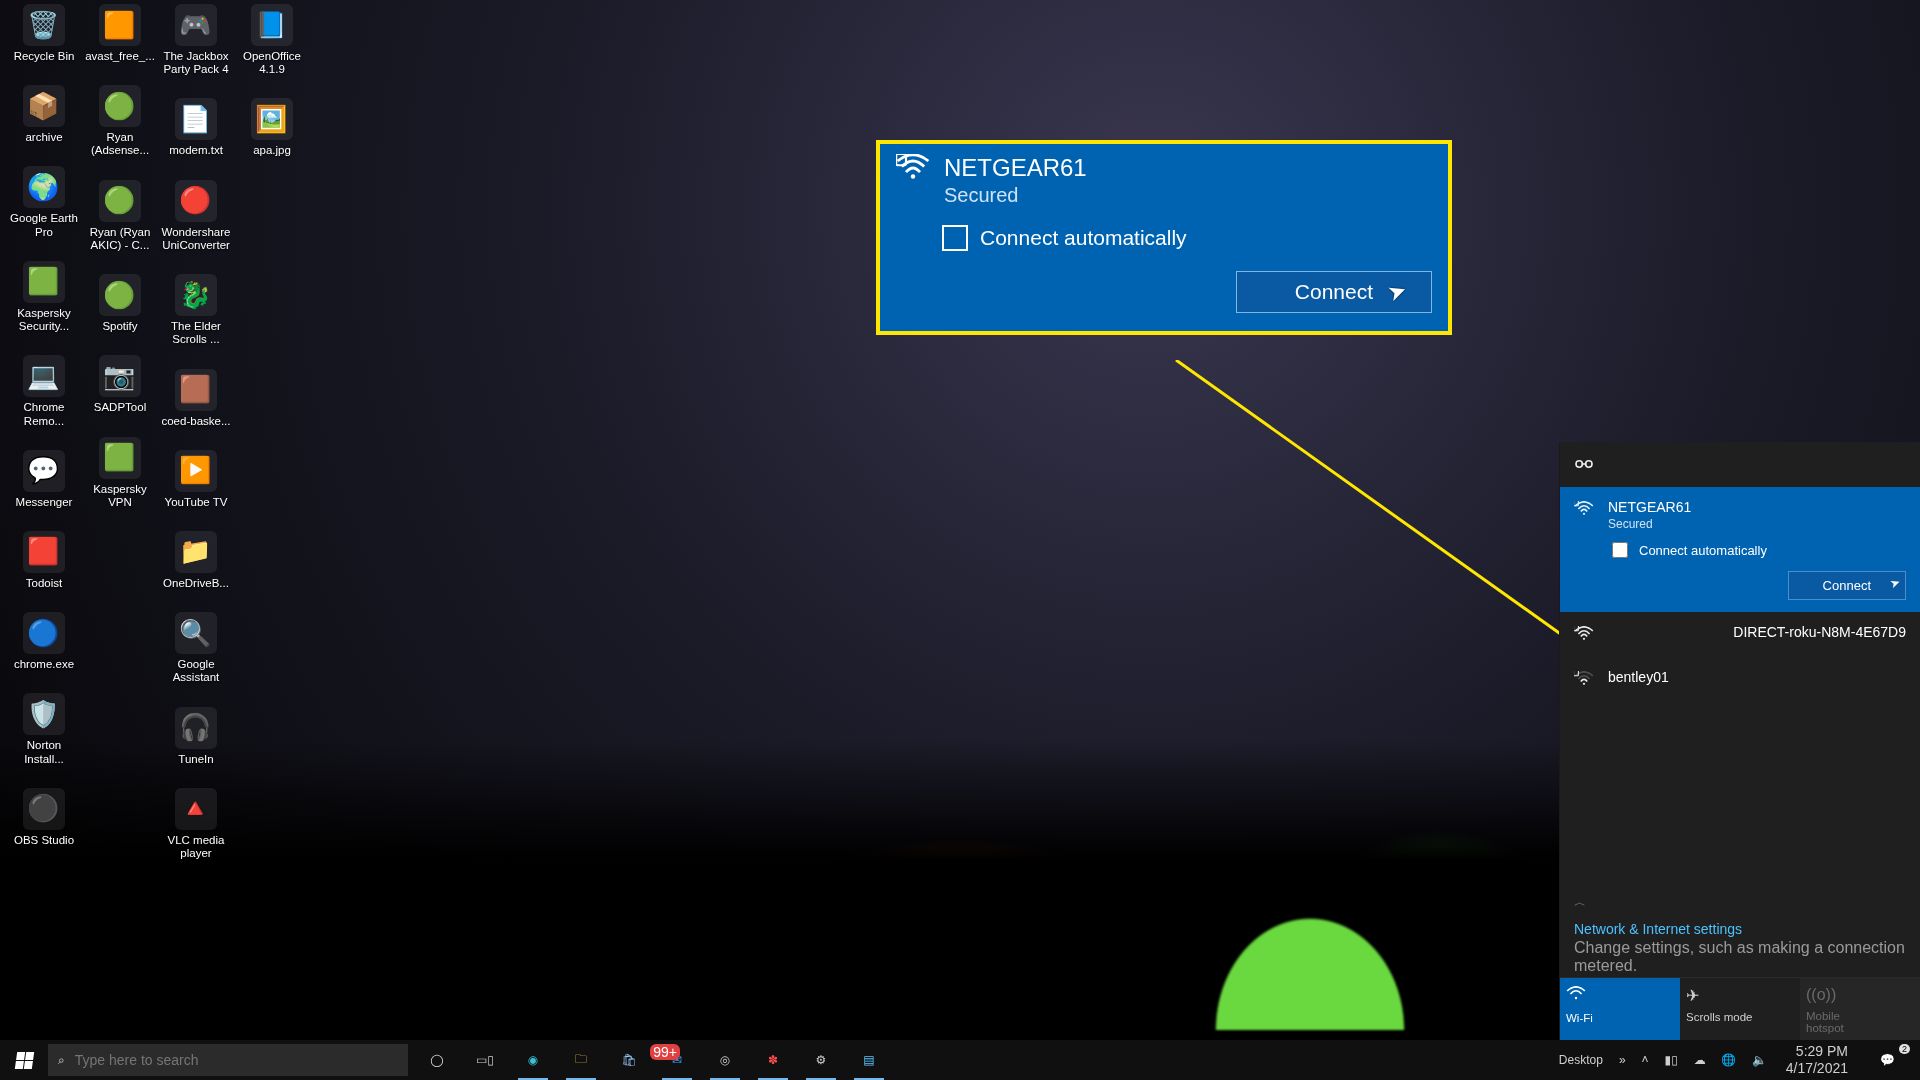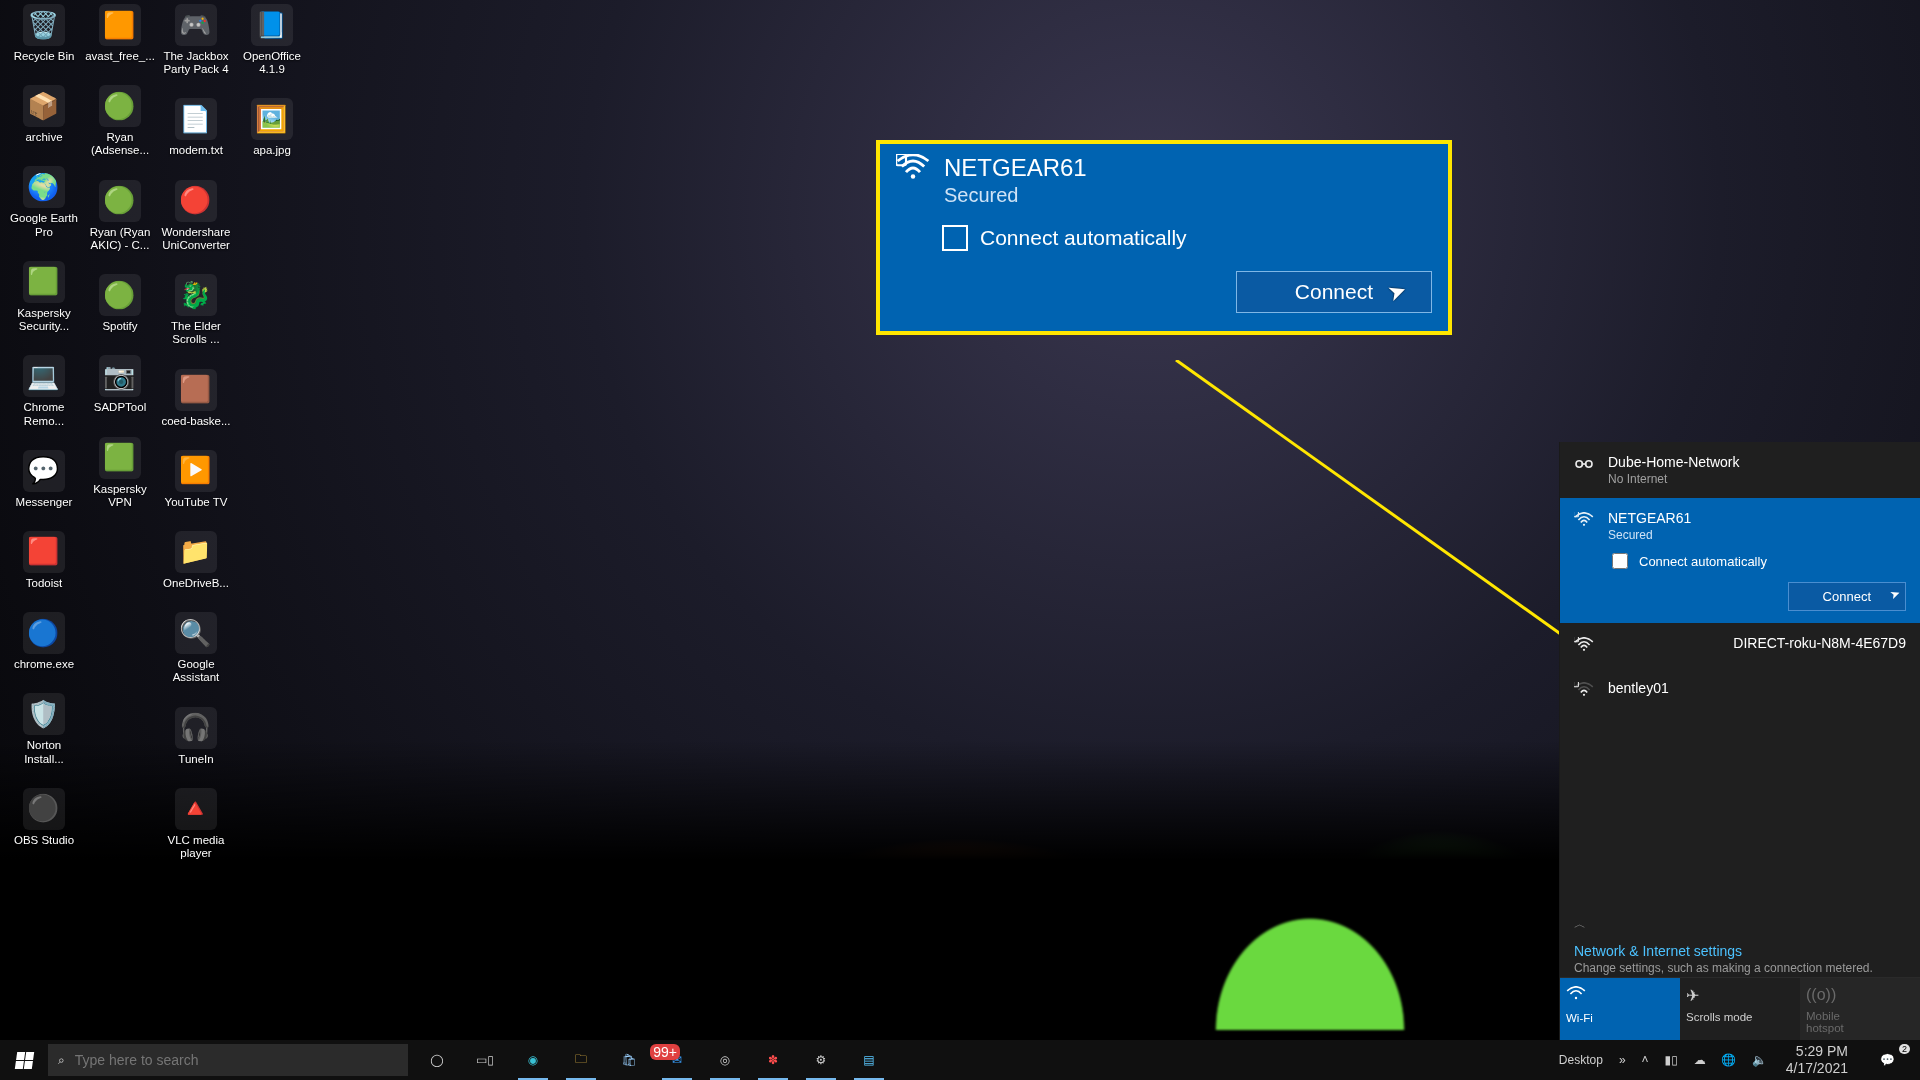--- a/index.html
+++ b/index.html
@@ -419,10 +419,6 @@
             <circle cx="18" cy="10" r="4" stroke="#fff" stroke-width="2" fill="none"></circle>
             <line x1="9" y1="10" x2="15" y2="10" stroke="#fff" stroke-width="2"></line>
           </svg></div>
-        <div style="flex: 1 1 0%;">
-          <div class="name">Dube-Home-Network</div>
-          <div class="sub">No Internet</div>
-        </div>
       </div>
       <div class="net-item selected">
         <div class="wicon"><svg class="wifi-svg" viewBox="0 0 24 20">

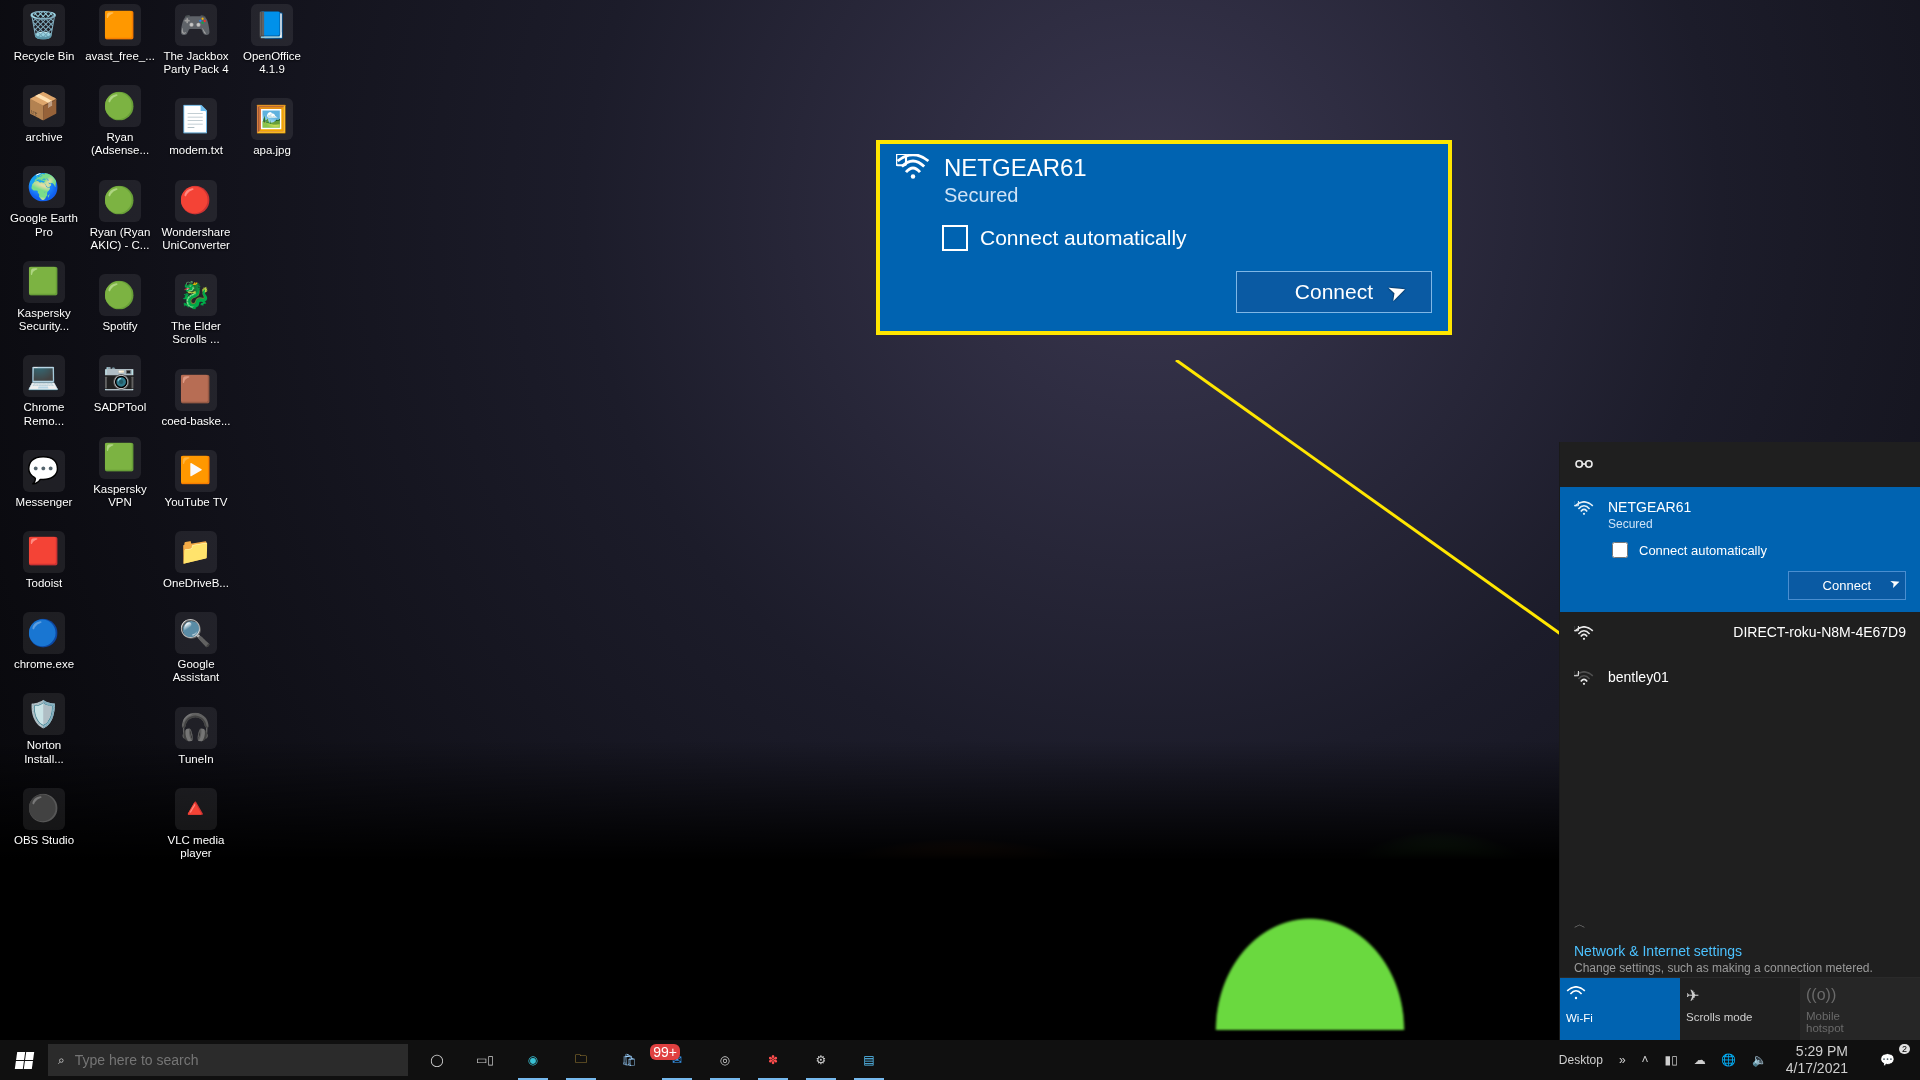--- a/index.html
+++ b/index.html
@@ -136,7 +136,7 @@
   .net-footer-link a {
     color:#4cc2ff; font-size:14px; text-decoration:none;
   }
-  .net-footer-link .sub { color:#9a9a9a; font-size:12px; margin-top:2px; }
+  .net-footer-link .sub { color:#9a9a9a; font-size:16px; margin-top:2px; }
 
   .net-toggles {
     display:flex;

